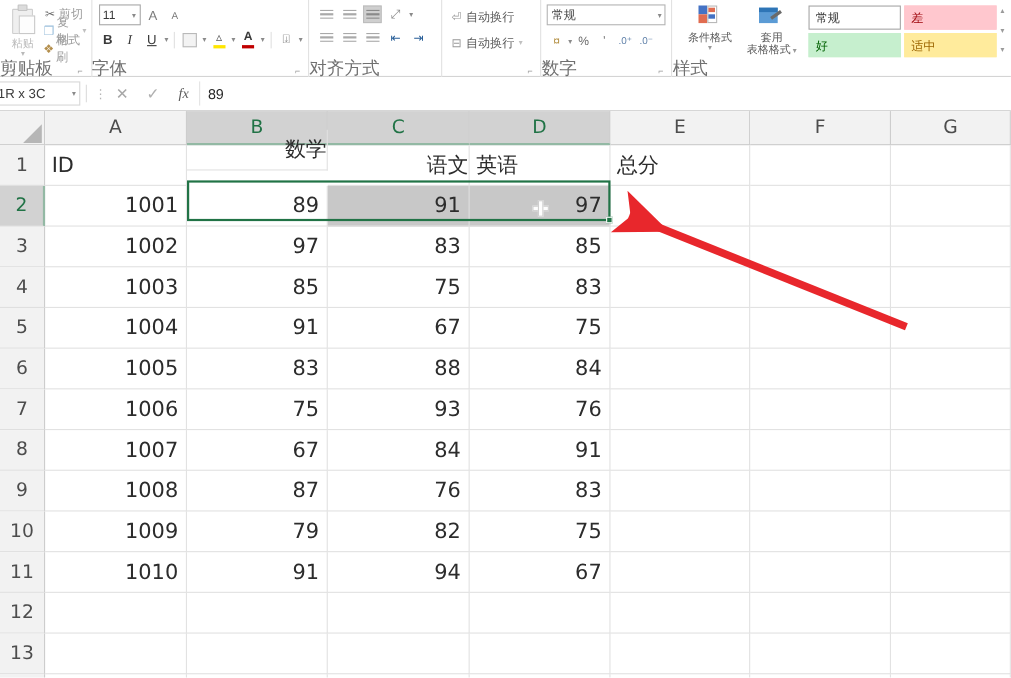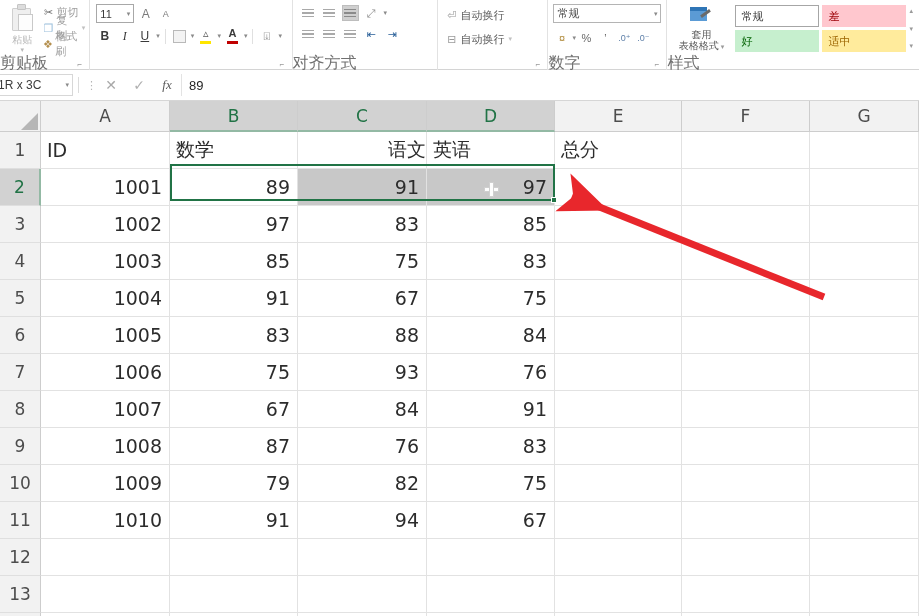--- a/index.html
+++ b/index.html
@@ -438,6 +438,17 @@
 
     <div class="rgroup g-styles">
       <div class="rgroup-body">
+        <div class="stbtn">
+          <div class="sico cf-ico">
+            <div class="b1"></div>
+              <div class="b2"></div>
+              <div class="b3"></div>
+              <div class="b4"></div>
+              <div class="b5"></div>
+          </div>
+          <div class="slbl">条件格式</div>
+          <div class="scar">▾</div>
+        </div>
         <div class="stbtn">
           <div class="sico tb-ico">
             <div class="tbl"></div>

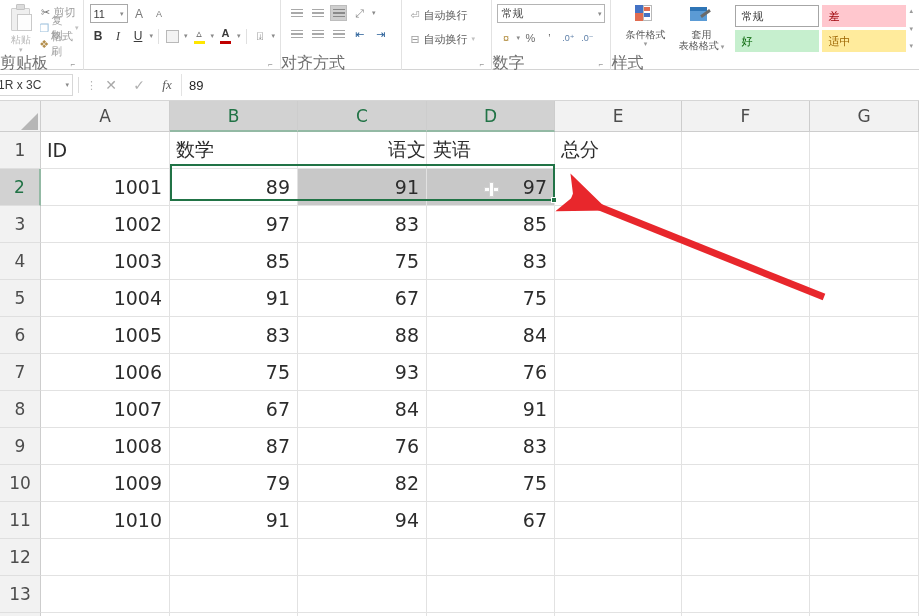--- a/index.html
+++ b/index.html
@@ -326,6 +326,7 @@
           <span class="caret">▾</span>
         </div>
       </div>
+      <div class="rgroup-label">字体</div>
       <div class="dialog-launcher">⌐</div>
     </div>
 

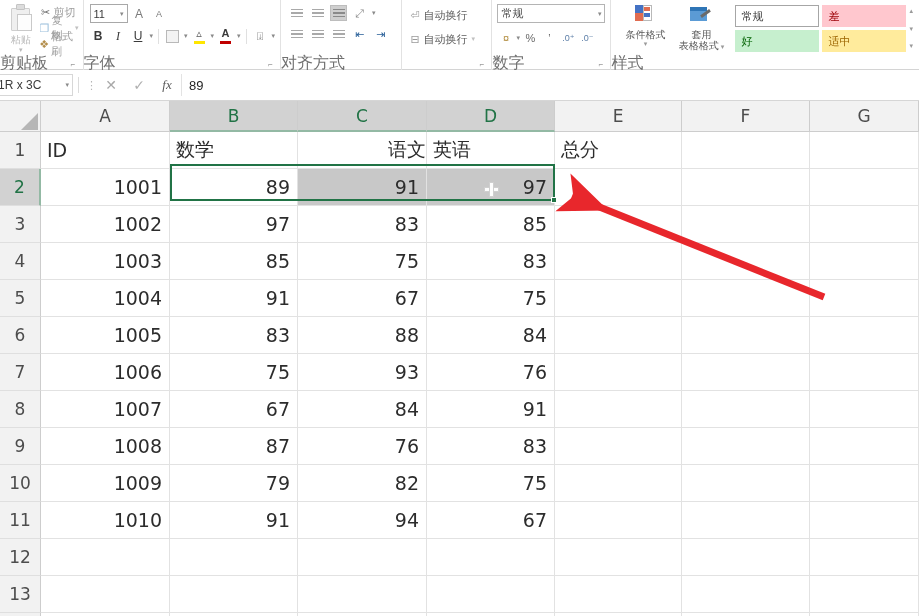--- a/index.html
+++ b/index.html
@@ -579,7 +579,7 @@
         <div class="cell txt" style="left: 41px; width: 129px; top: 31px; height: 37px;">
           <span>ID</span>
         </div>
-        <div class="cell txt" style="left: 170px; width: 128px; top: 31px; height: 37px;">
+        <div class="cell txt" style="left: 170px; width: 128px; top: 17px; height: 37px; justify-content: flex-end;">
           <span>数学</span>
         </div>
         <div class="cell txt" style="left: 298px; width: 129px; top: 31px; height: 37px; justify-content: flex-end;">

